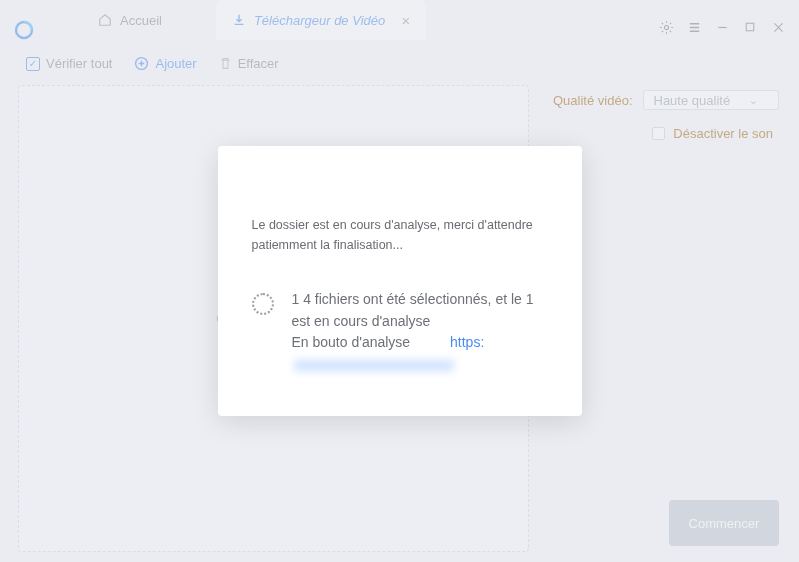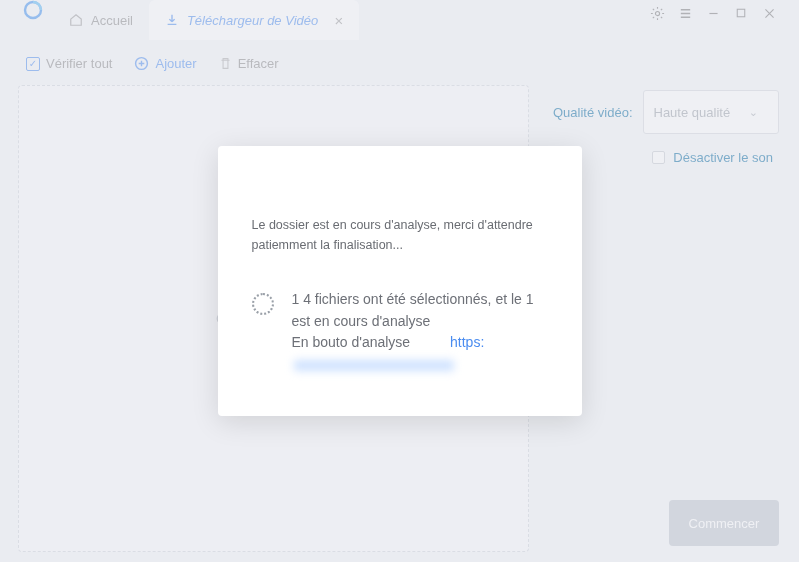--- a/index.html
+++ b/index.html
@@ -15,9 +15,10 @@
   .titlebar {
     height: 40px;
     display: flex;
-    align-items: flex-start;
+    align-items: flex-end;
     background: #f3f5f9;
-    padding: 0 17px;
+    padding: 0 8px;
+    gap: 38px;
   }
   .logo {
     width: 20px; height: 20px;

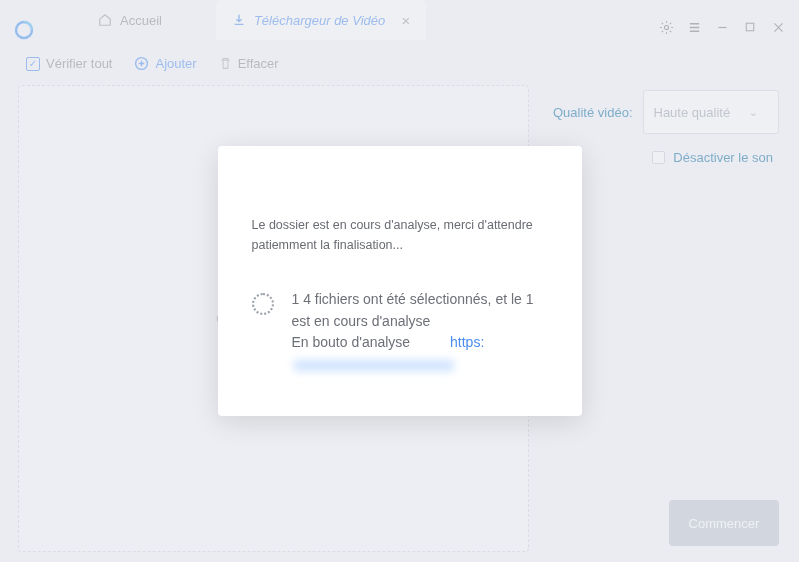--- a/index.html
+++ b/index.html
@@ -94,7 +94,7 @@
     display: flex; align-items: center; gap: 10px;
     margin-top: 30px;
   }
-  .label { color: #0369a1; font-size: 13px; white-space:nowrap;}
+  .label { color: #a16207; font-size: 13px; white-space:nowrap;}
   .select {
     flex:1; height: 44px; border:1px solid #d5d8de; border-radius:3px;
     display:flex; align-items:center; justify-content:space-between;

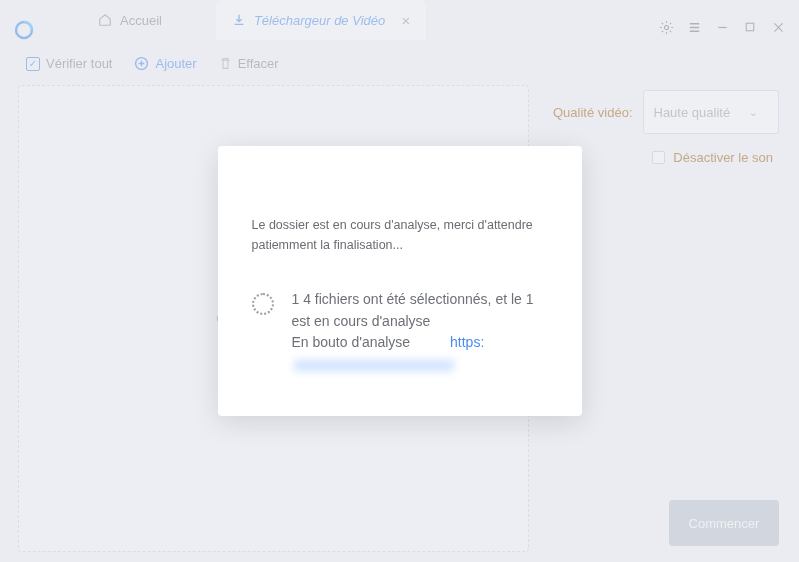--- a/index.html
+++ b/index.html
@@ -96,7 +96,7 @@
   }
   .label { color: #a16207; font-size: 13px; white-space:nowrap;}
   .select {
-    flex:1; height: 44px; border:1px solid #d5d8de; border-radius:3px;
+    flex:1; height: 20px; border:1px solid #d5d8de; border-radius:3px;
     display:flex; align-items:center; justify-content:space-between;
     padding: 0 20px 0 10px; color:#9aa0a8; background:#fff;
   }

